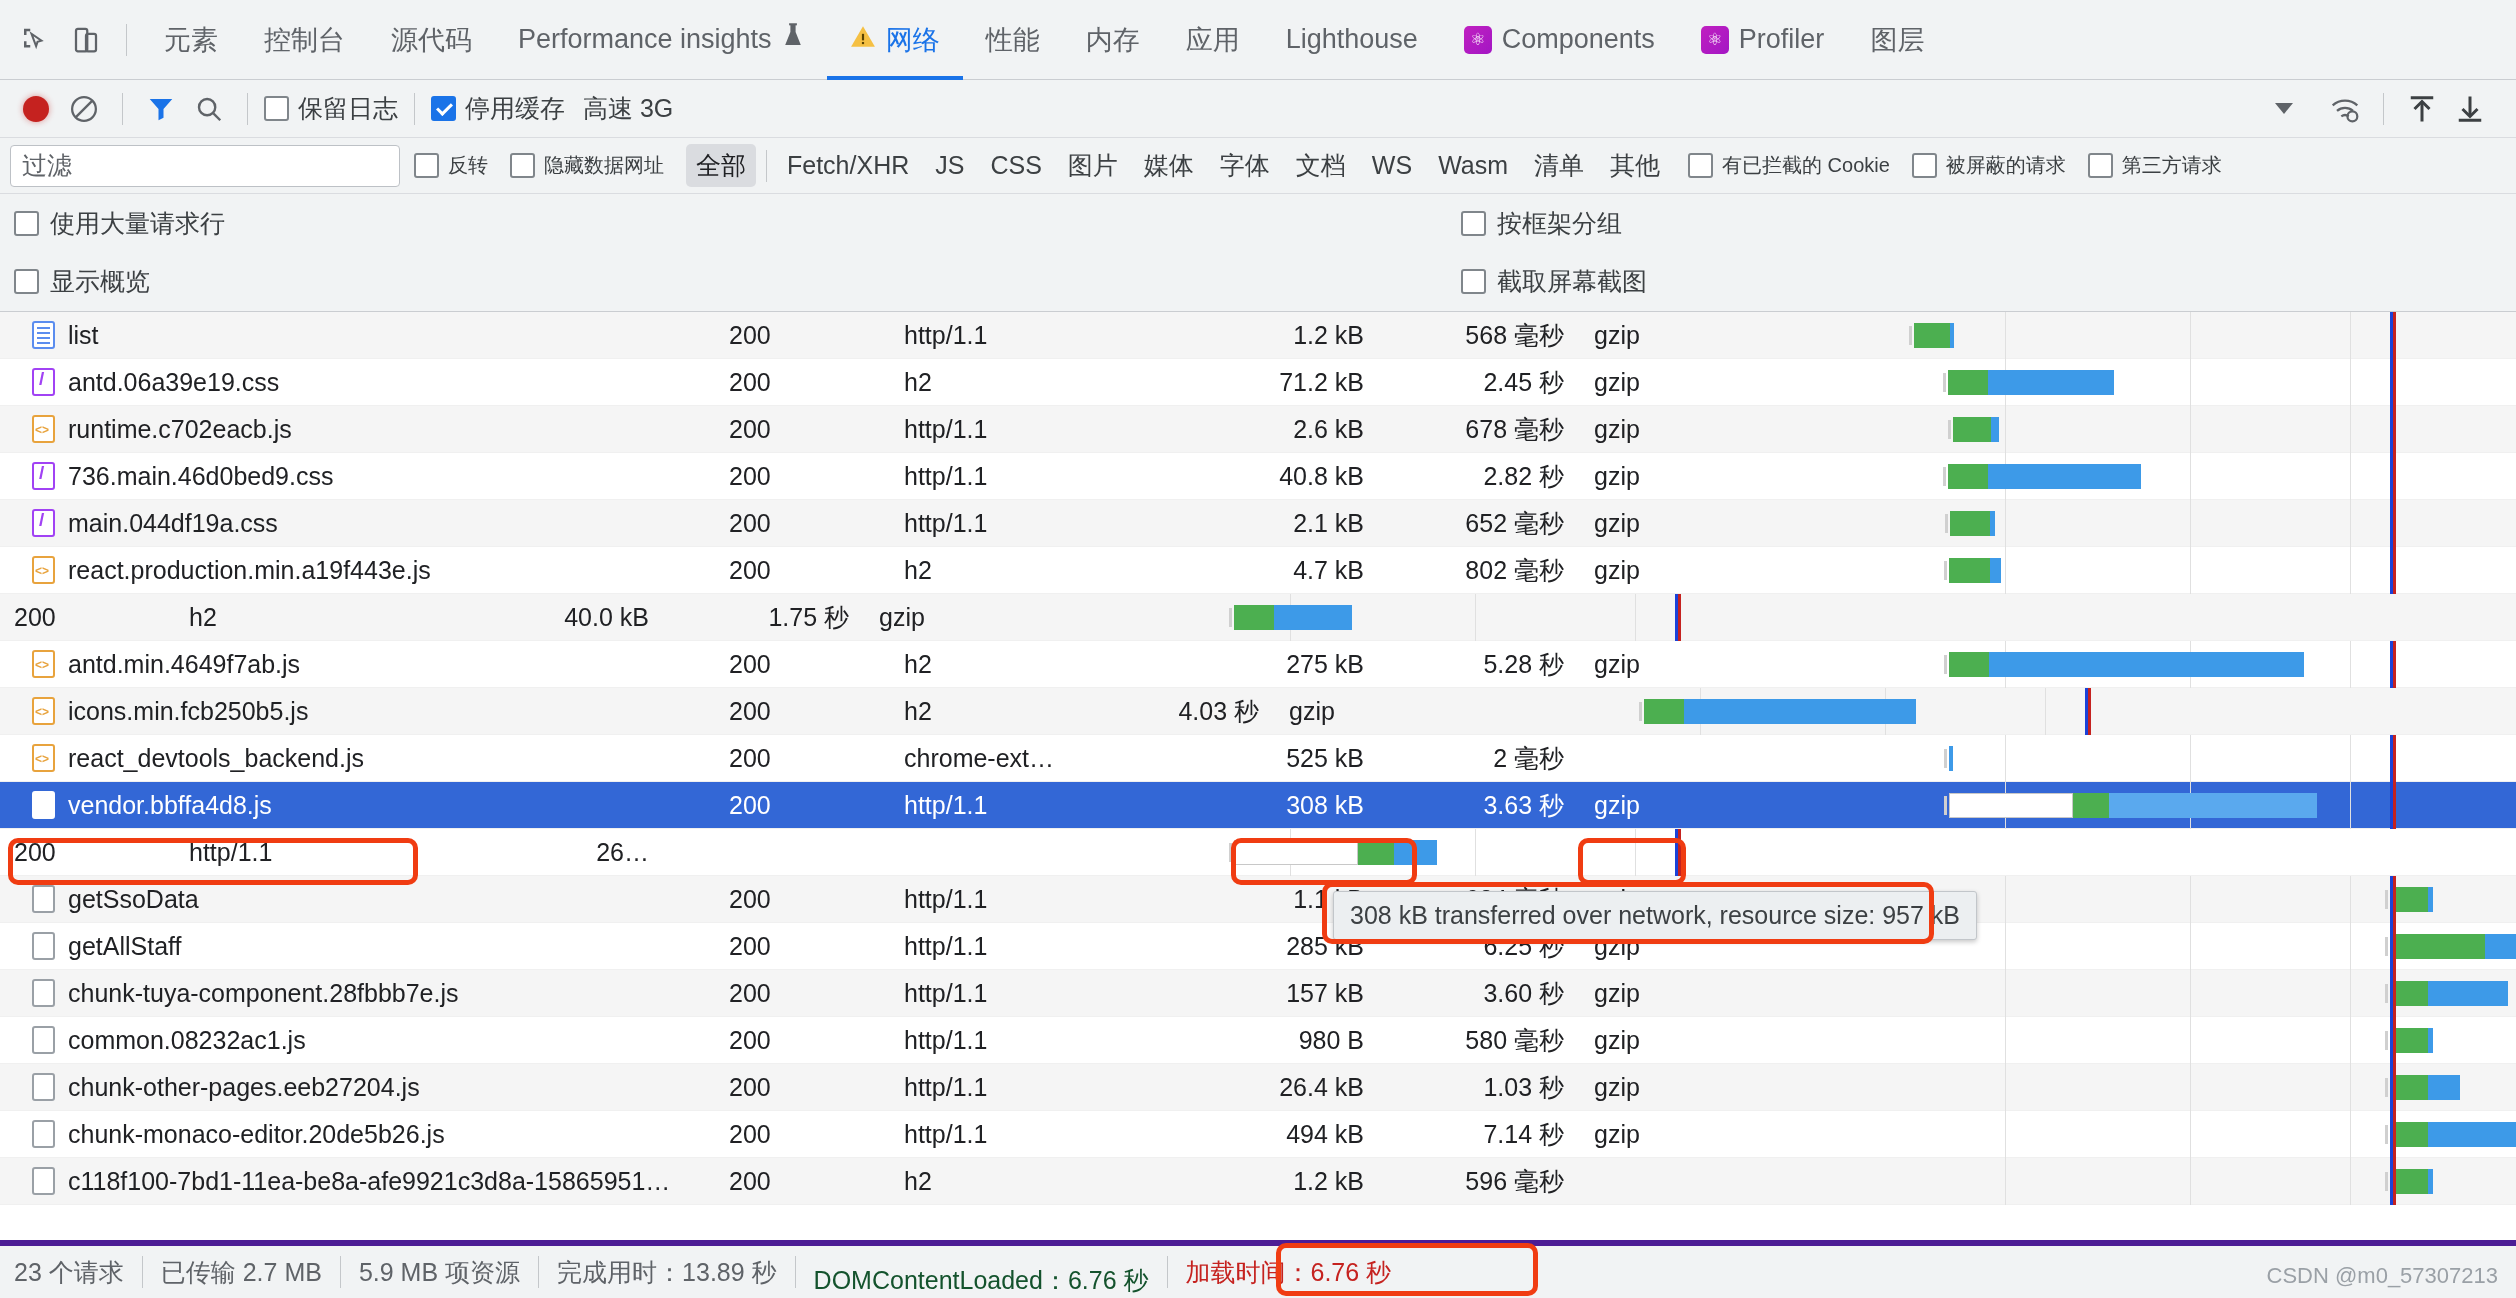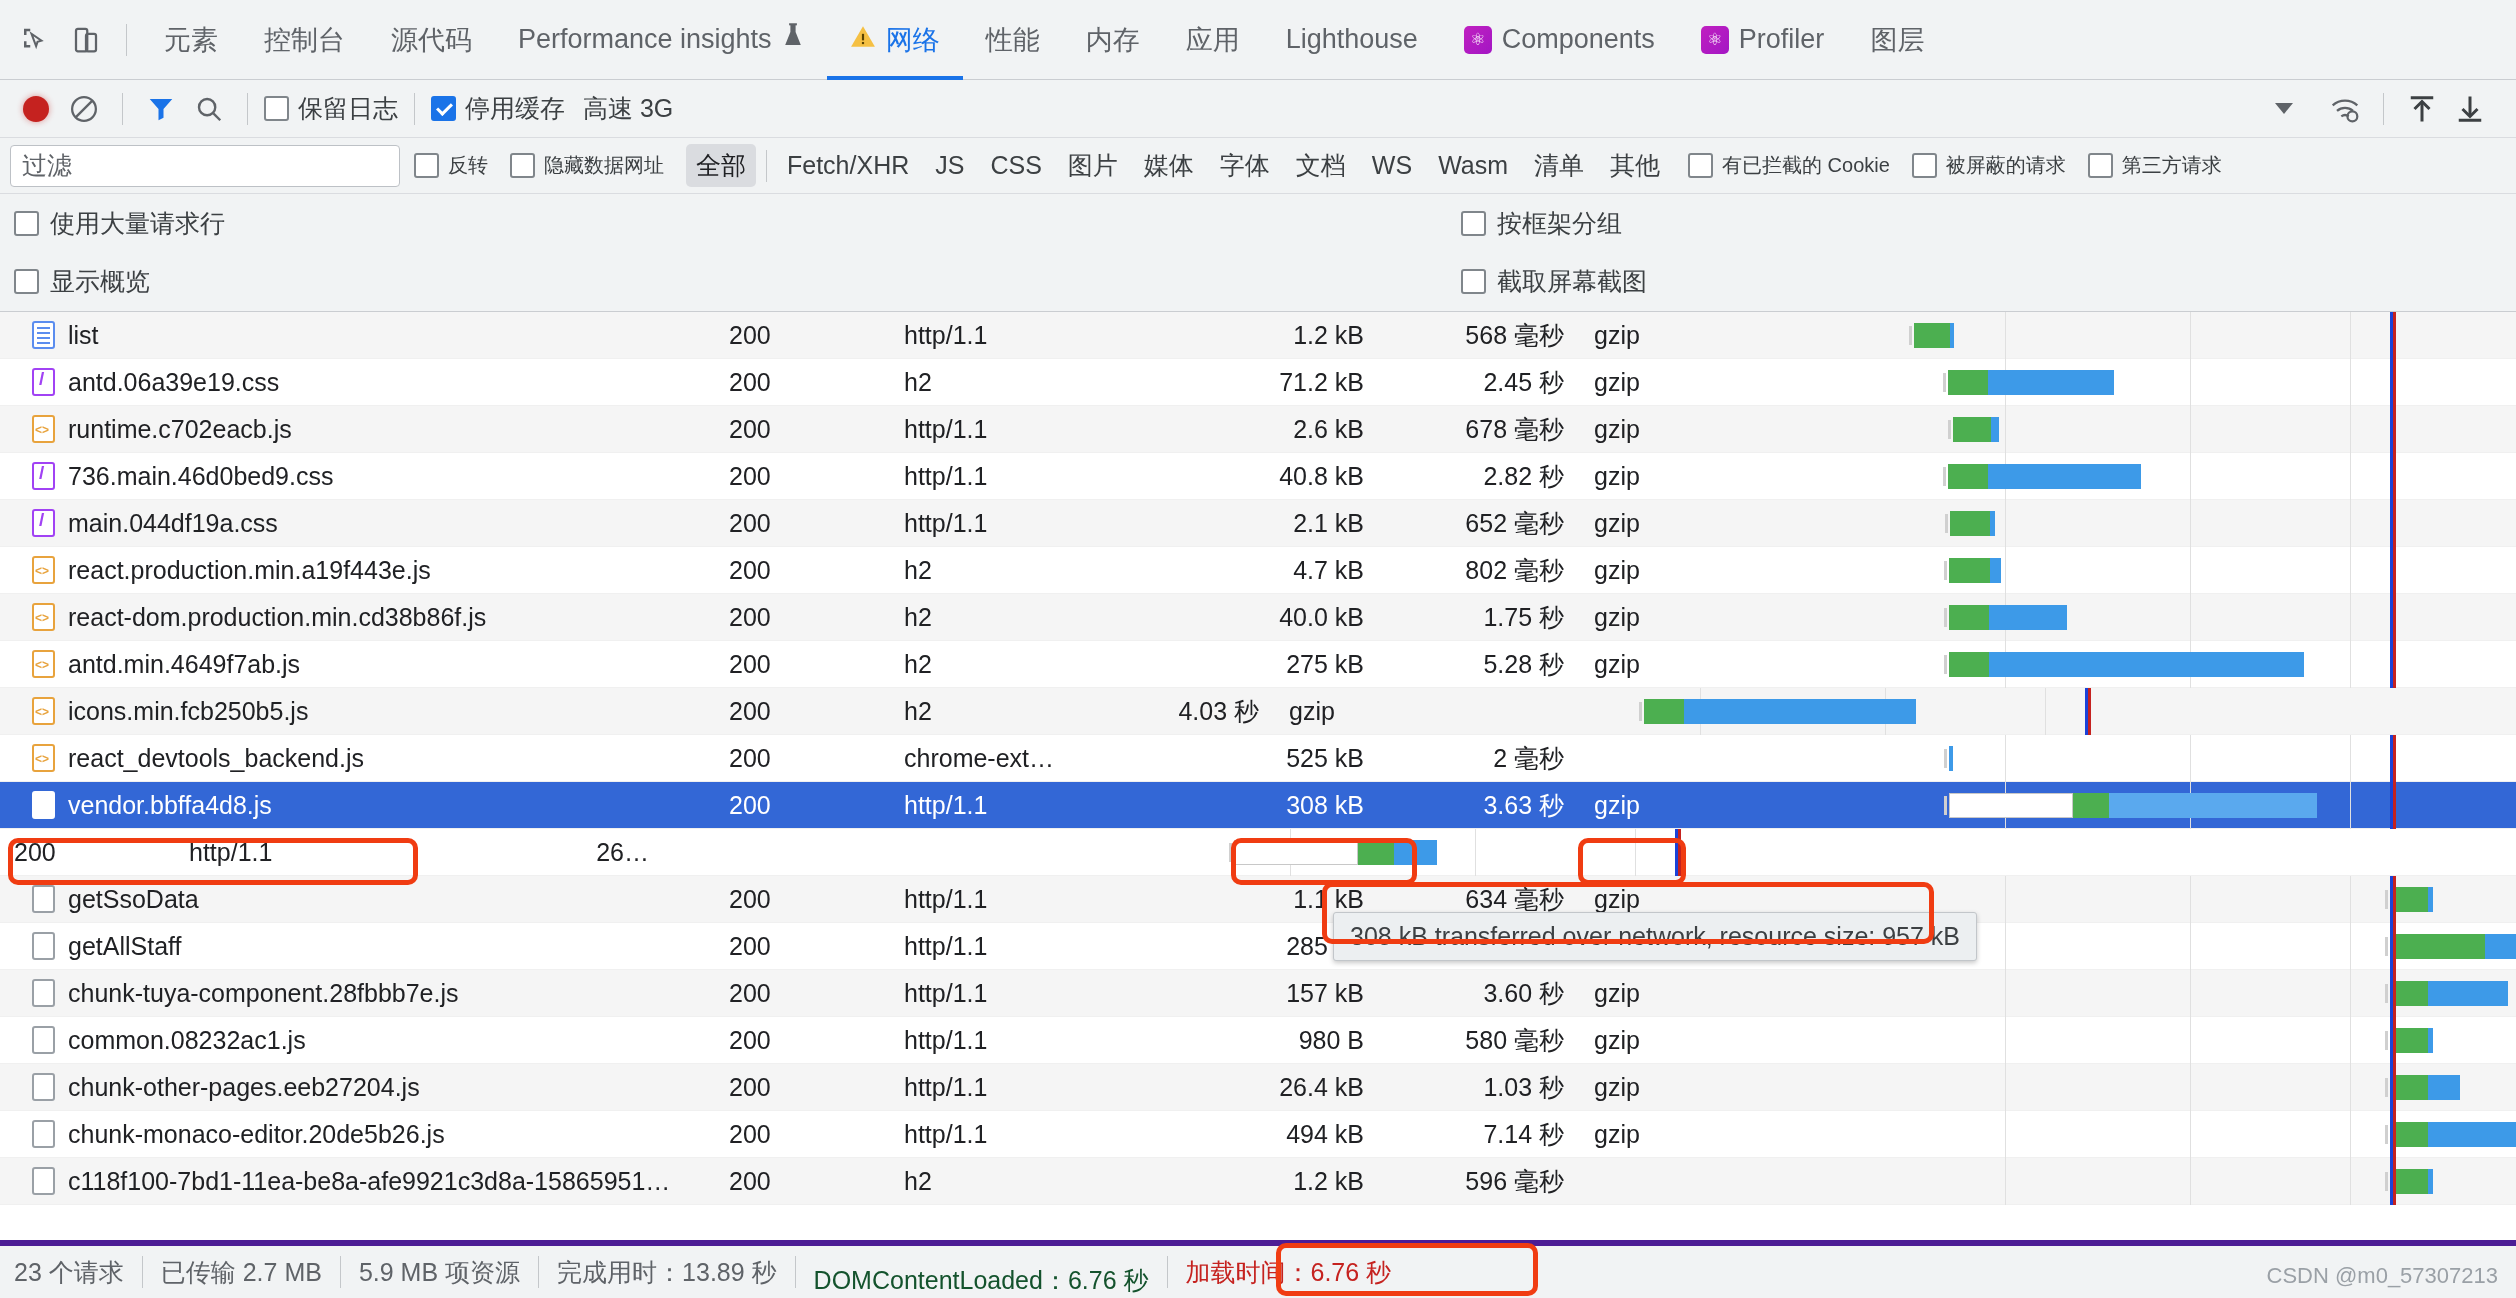--- a/index.html
+++ b/index.html
@@ -520,10 +520,6 @@
           </div>
         </div>
         <div class="row">
-          <div class="td name c-name">
-            <span class="ficon js"></span>
-            <span>react-dom.production.min.cd38b86f.js</span>
-          </div>
           <div class="td c-status">200</div>
           <div class="td c-proto">h2</div>
           <div class="td c-size right">40.0 kB</div>

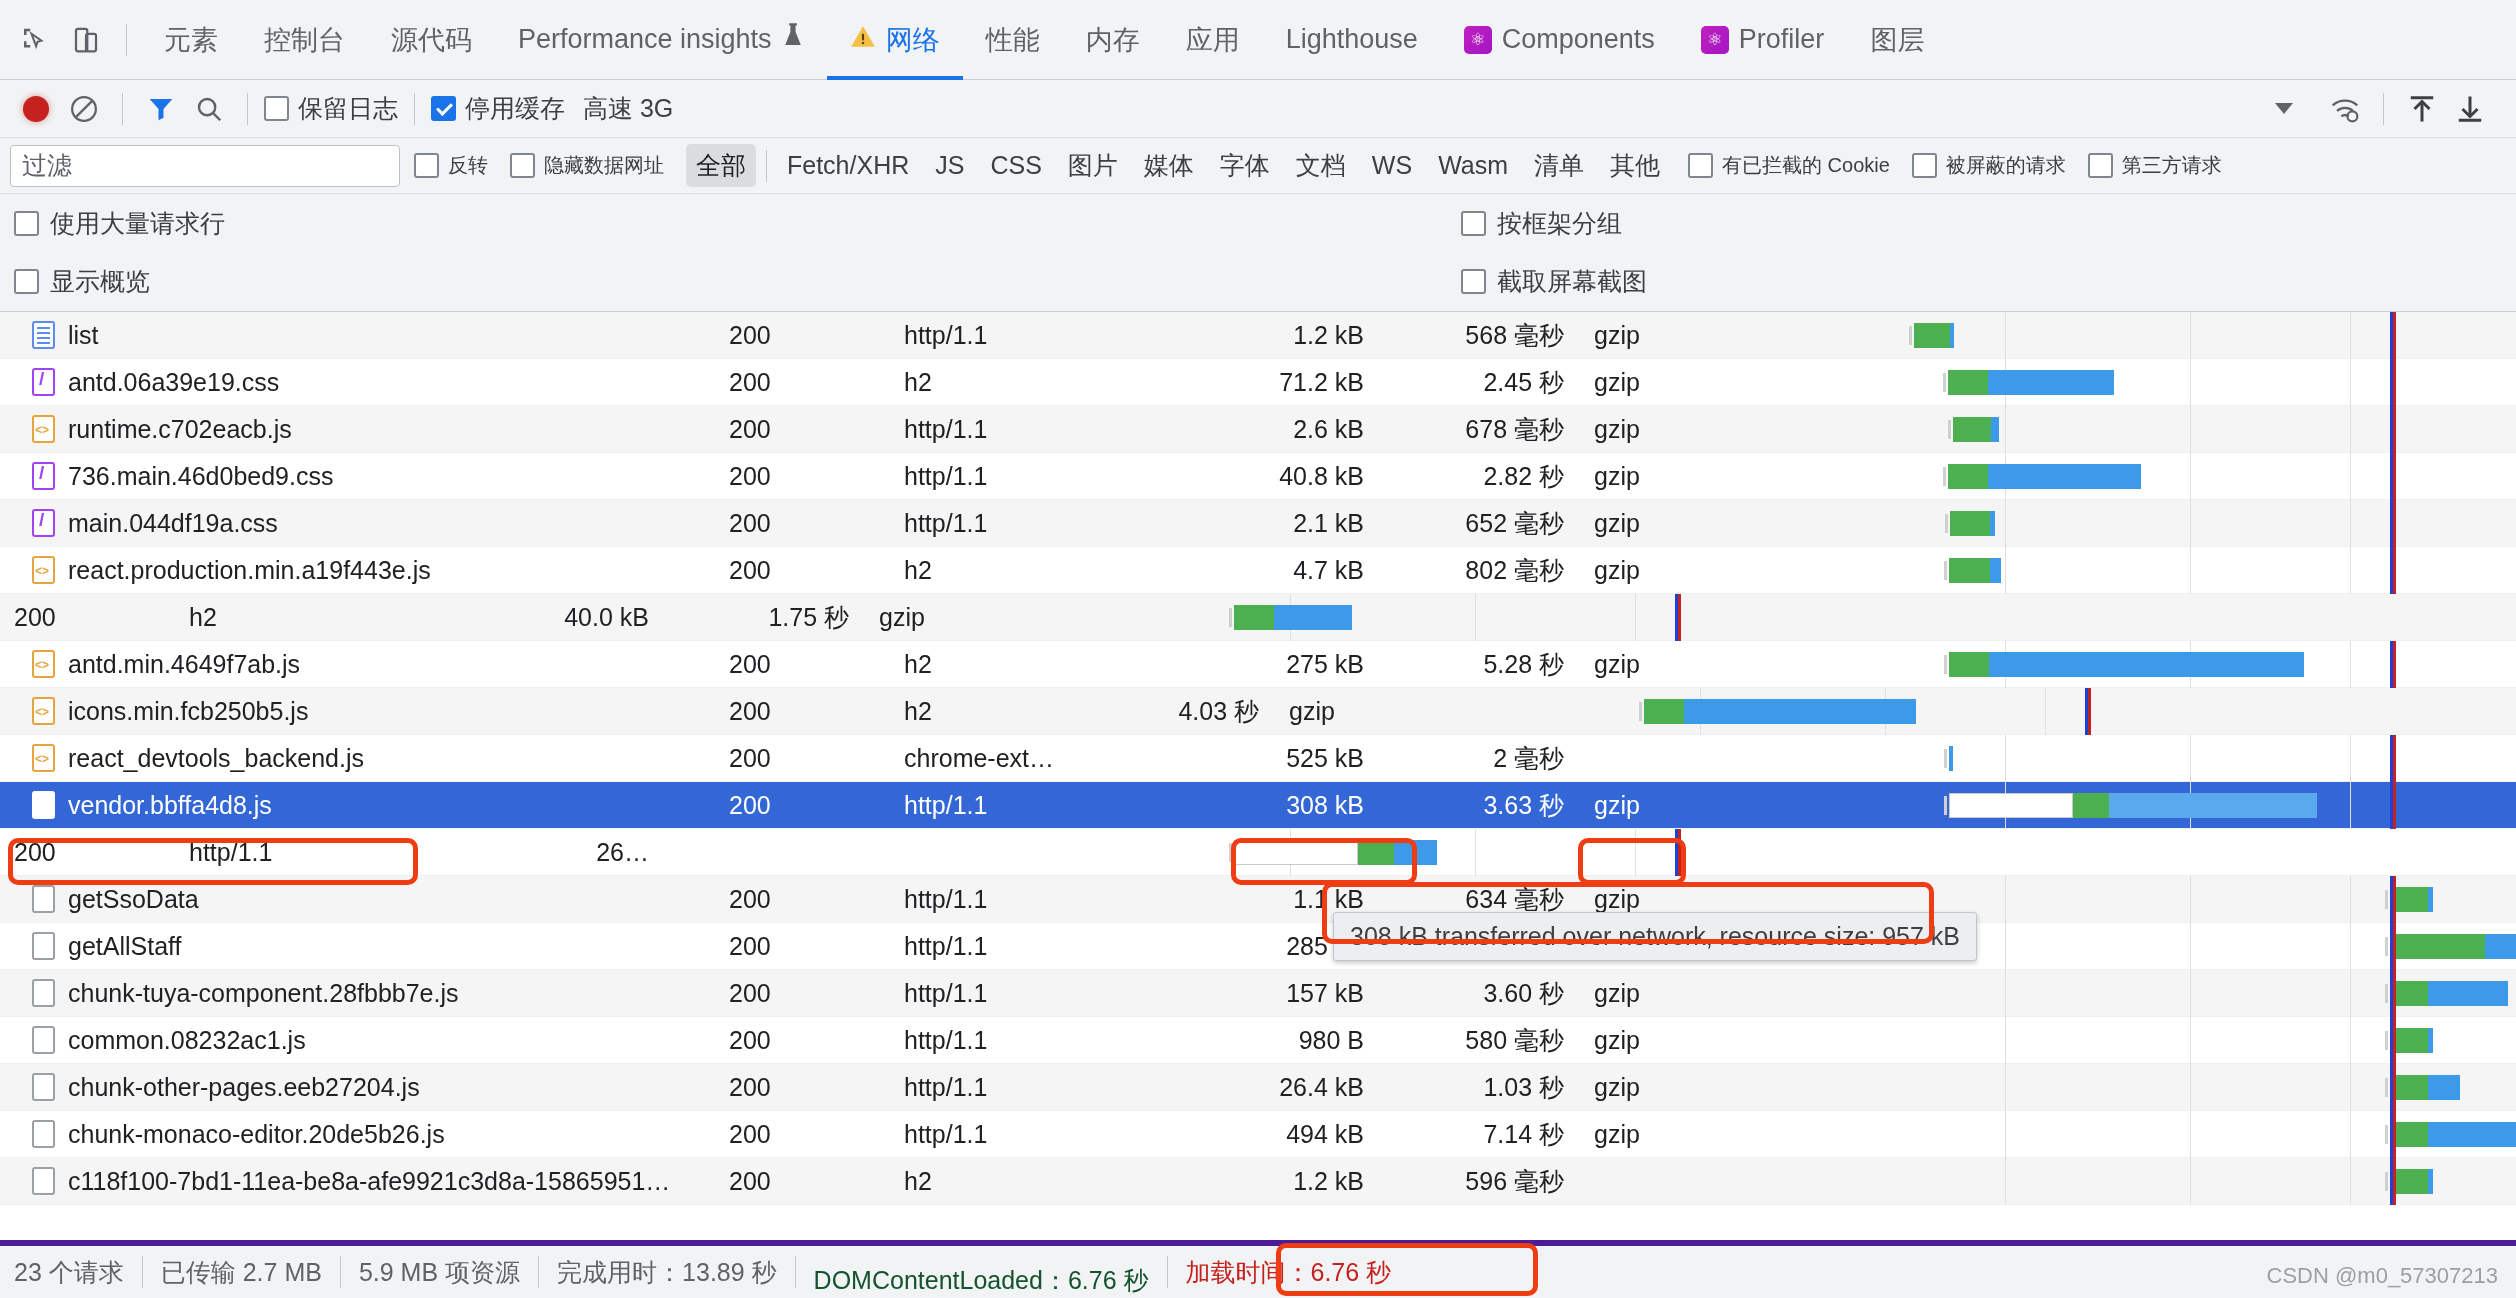--- a/index.html
+++ b/index.html
@@ -163,7 +163,7 @@
 
   
   .tooltip {
-    position: absolute; left: 1333px; top: 912px;
+    position: absolute; left: 1333px; top: 891px;
     background: #eceff1; border: 1px solid #c2c6ca; border-radius: 3px;
     font-size: 25px; color: #3c4043; padding: 9px 16px;
     box-shadow: 0 2px 5px rgba(0,0,0,.22); z-index: 30; white-space: nowrap;

